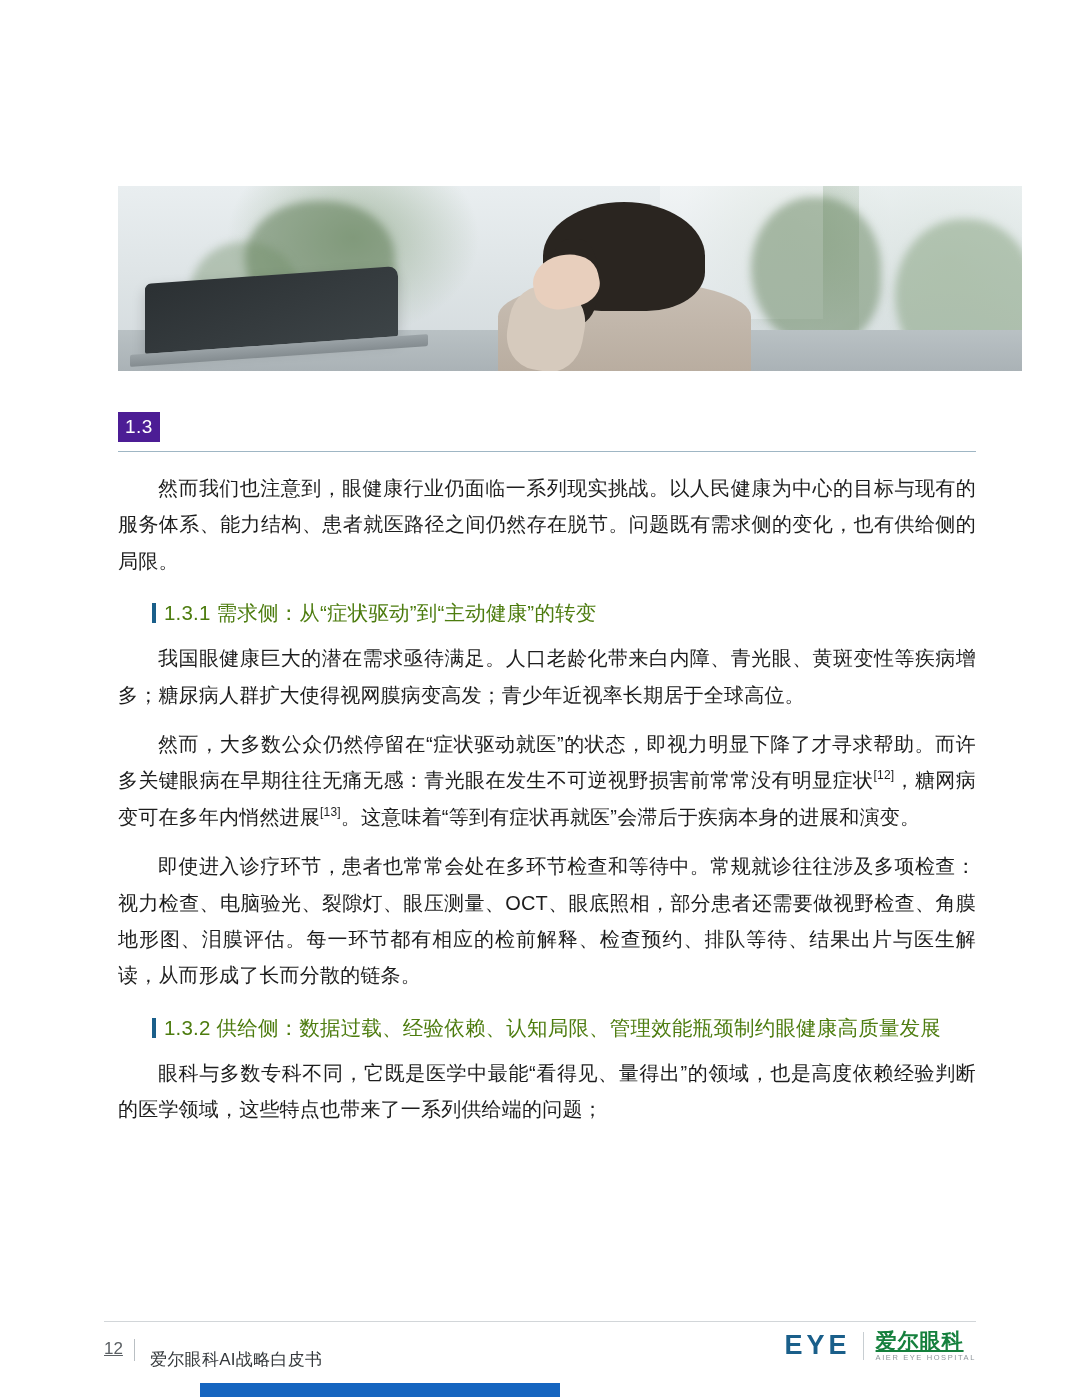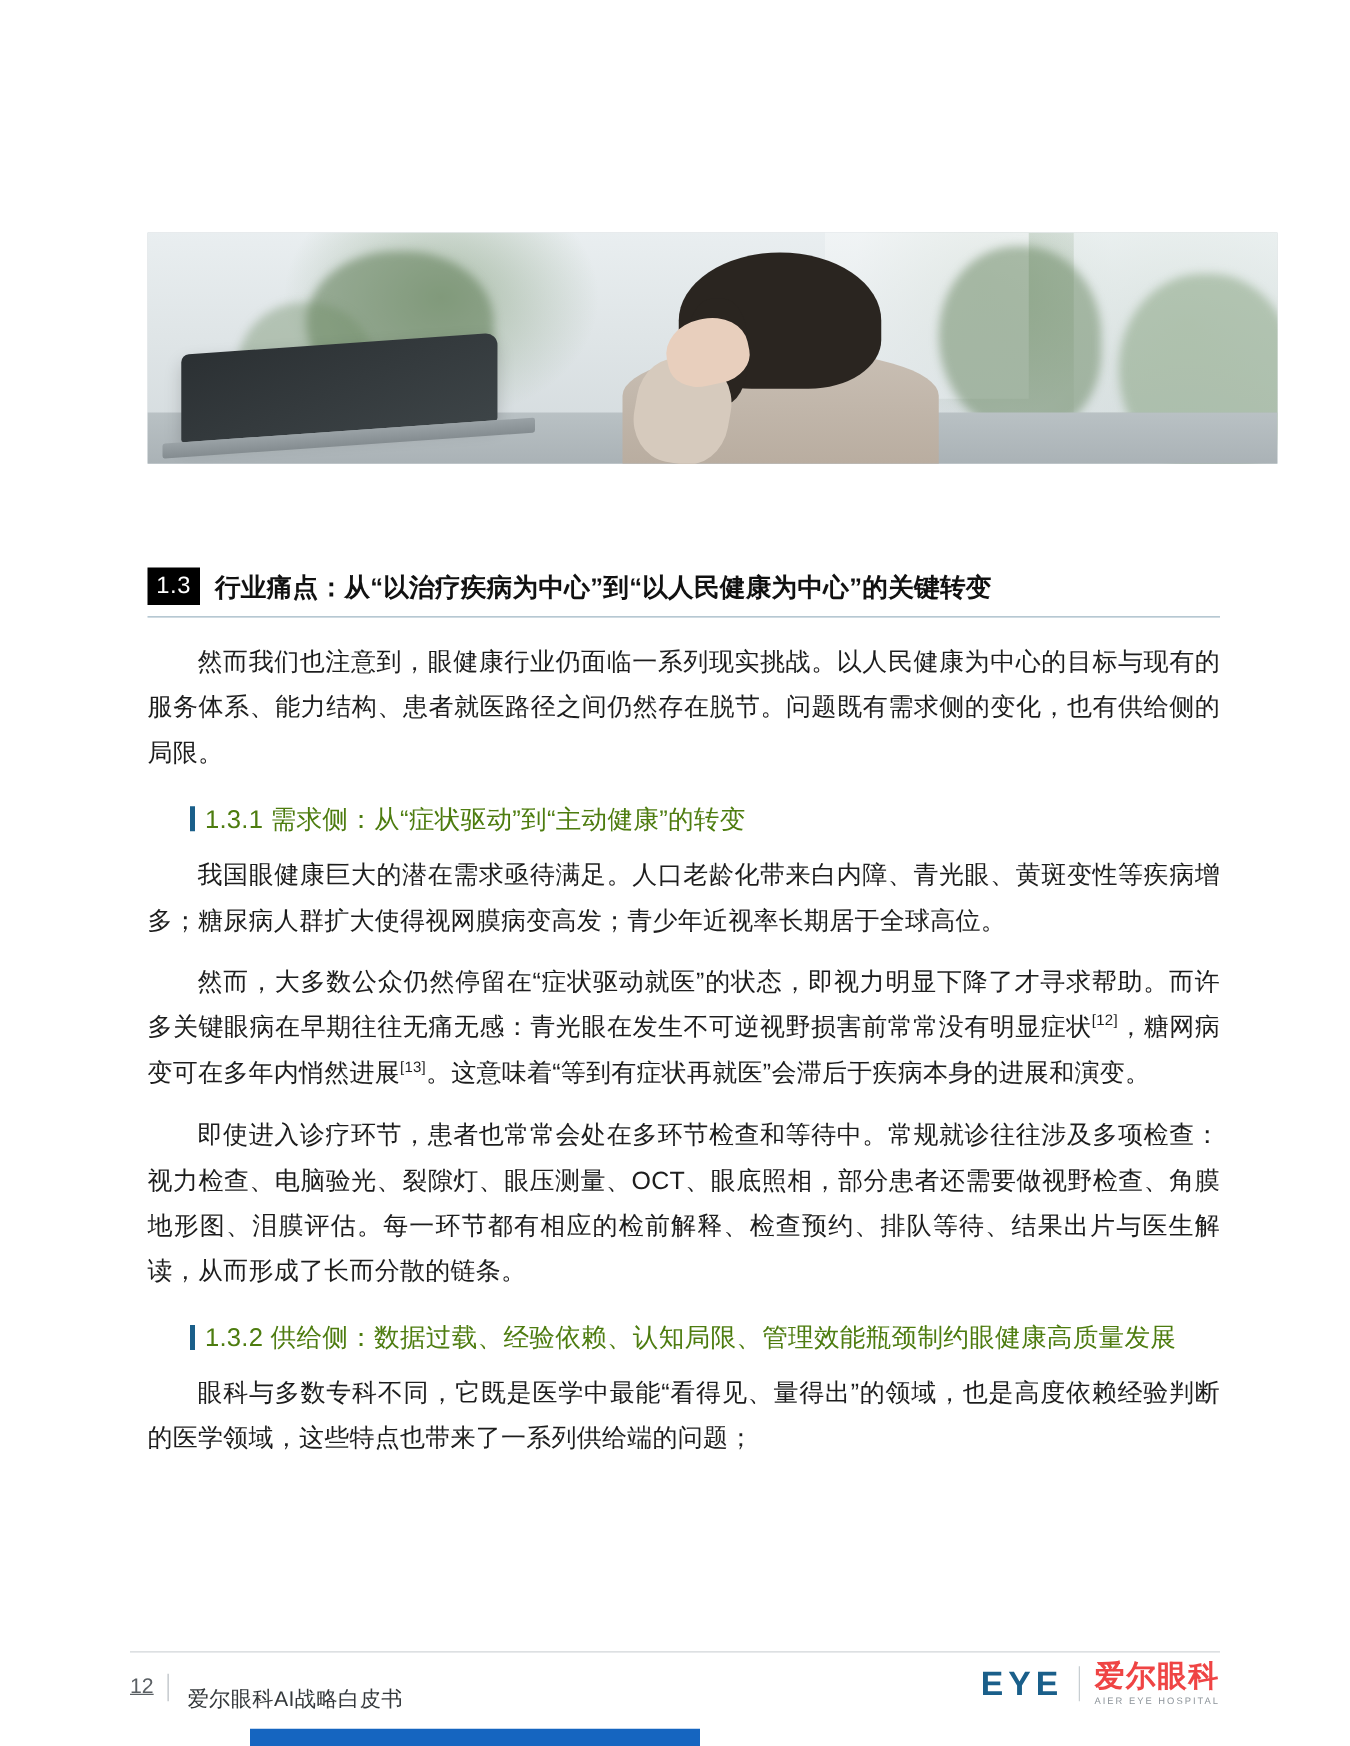--- a/index.html
+++ b/index.html
@@ -161,14 +161,13 @@
     margin-bottom: 18px;
   }
   .h2-num {
-    background: #000000;
+    background: #4c1d95;
     color: #ffffff;
     font-size: 19px;
     line-height: 1;
     padding: 5px 7px 6px 7px;
     letter-spacing: .5px;
     flex: 0 0 auto;
-    margin-top: 42px;
   }
   .h2-text {
     font-size: 20.5px;

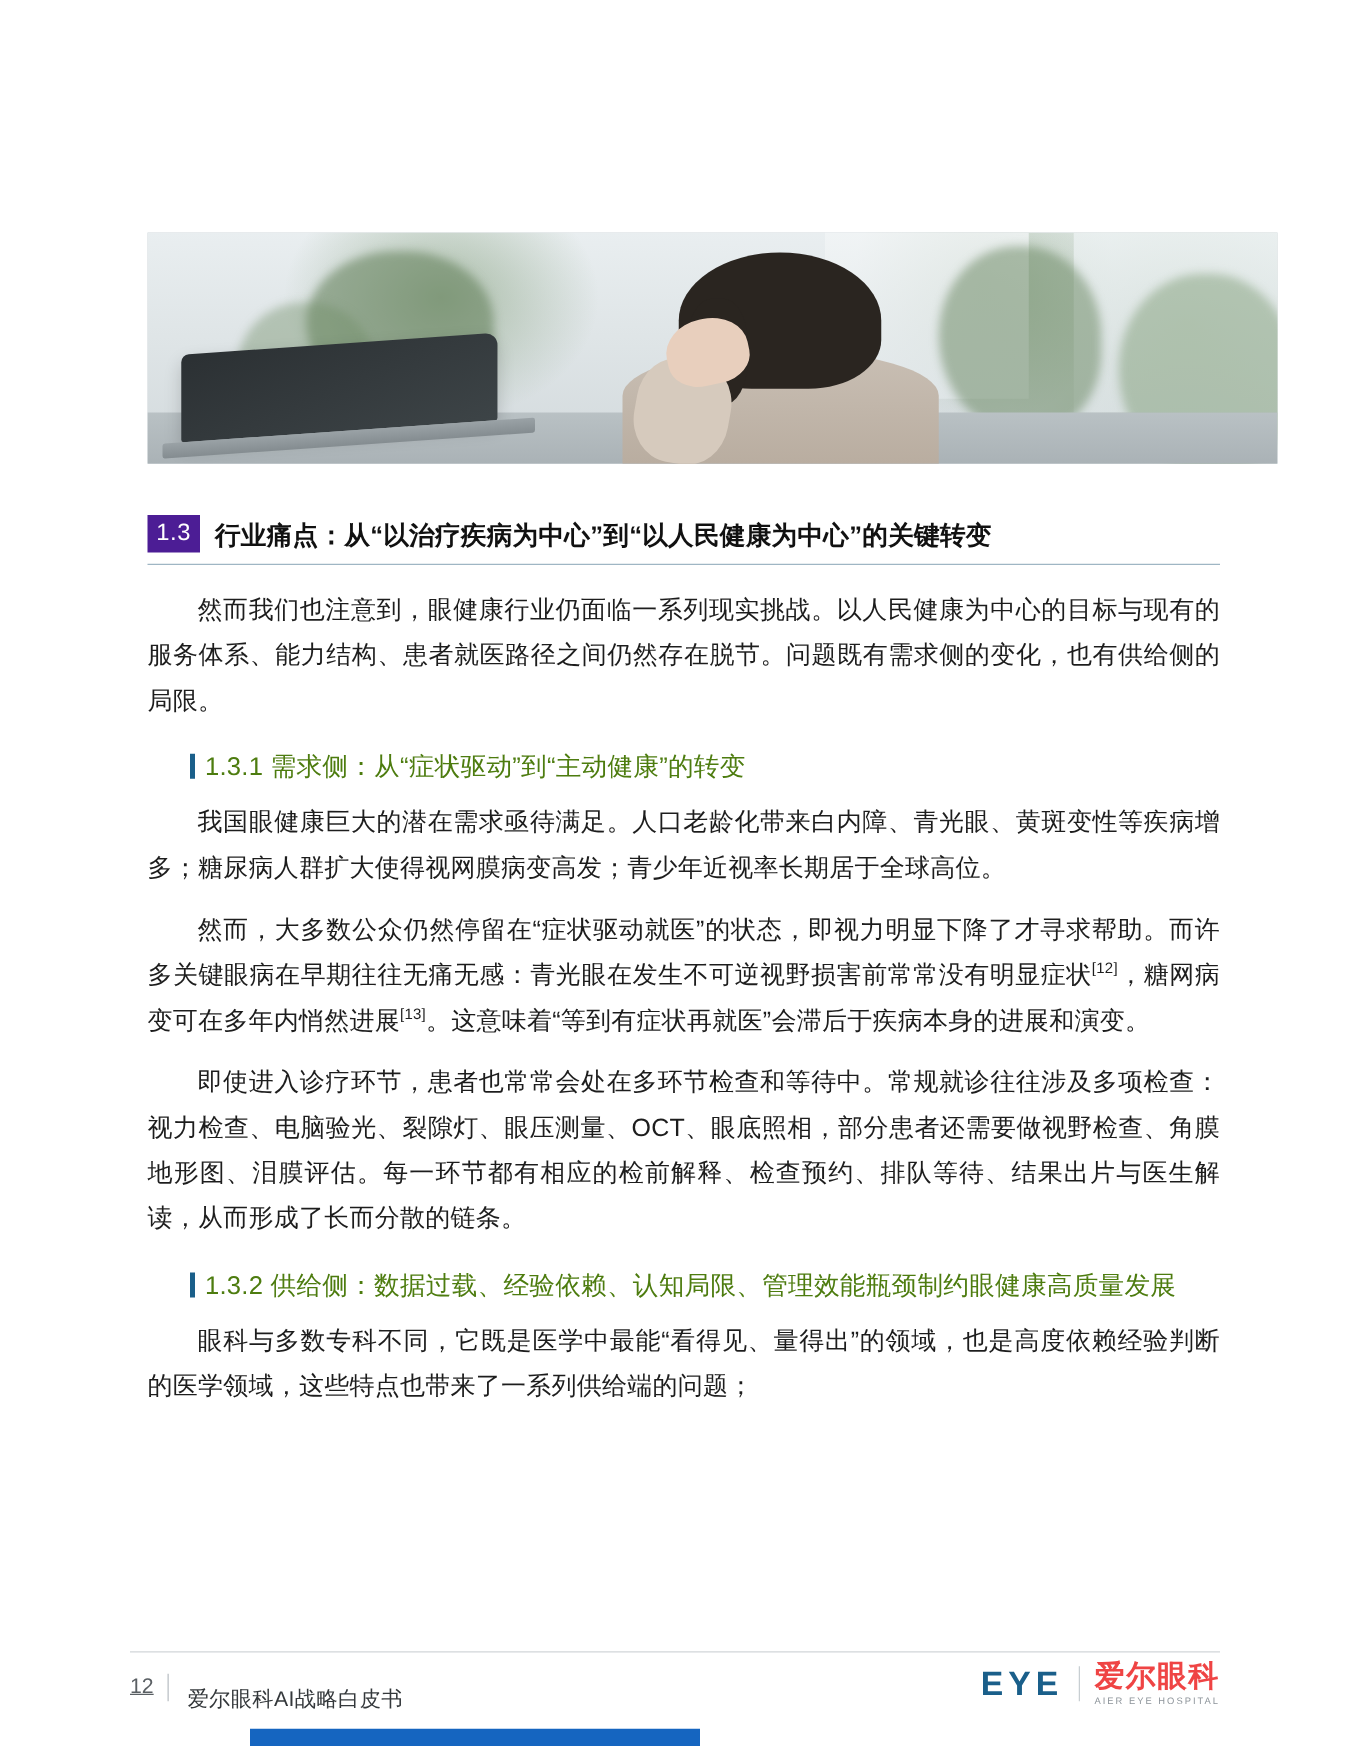--- a/index.html
+++ b/index.html
@@ -331,7 +331,6 @@
 
     <div class="h2-row">
       <span class="h2-num">1.3</span>
-      <span class="h2-text">行业痛点：从“以治疗疾病为中心”到“以人民健康为中心”的关键转变</span>
     </div>
 
     <p class="para">然而我们也注意到，眼健康行业仍面临一系列现实挑战。以人民健康为中心的目标与现有的服务体系、能力结构、患者就医路径之间仍然存在脱节。问题既有需求侧的变化，也有供给侧的局限。</p>

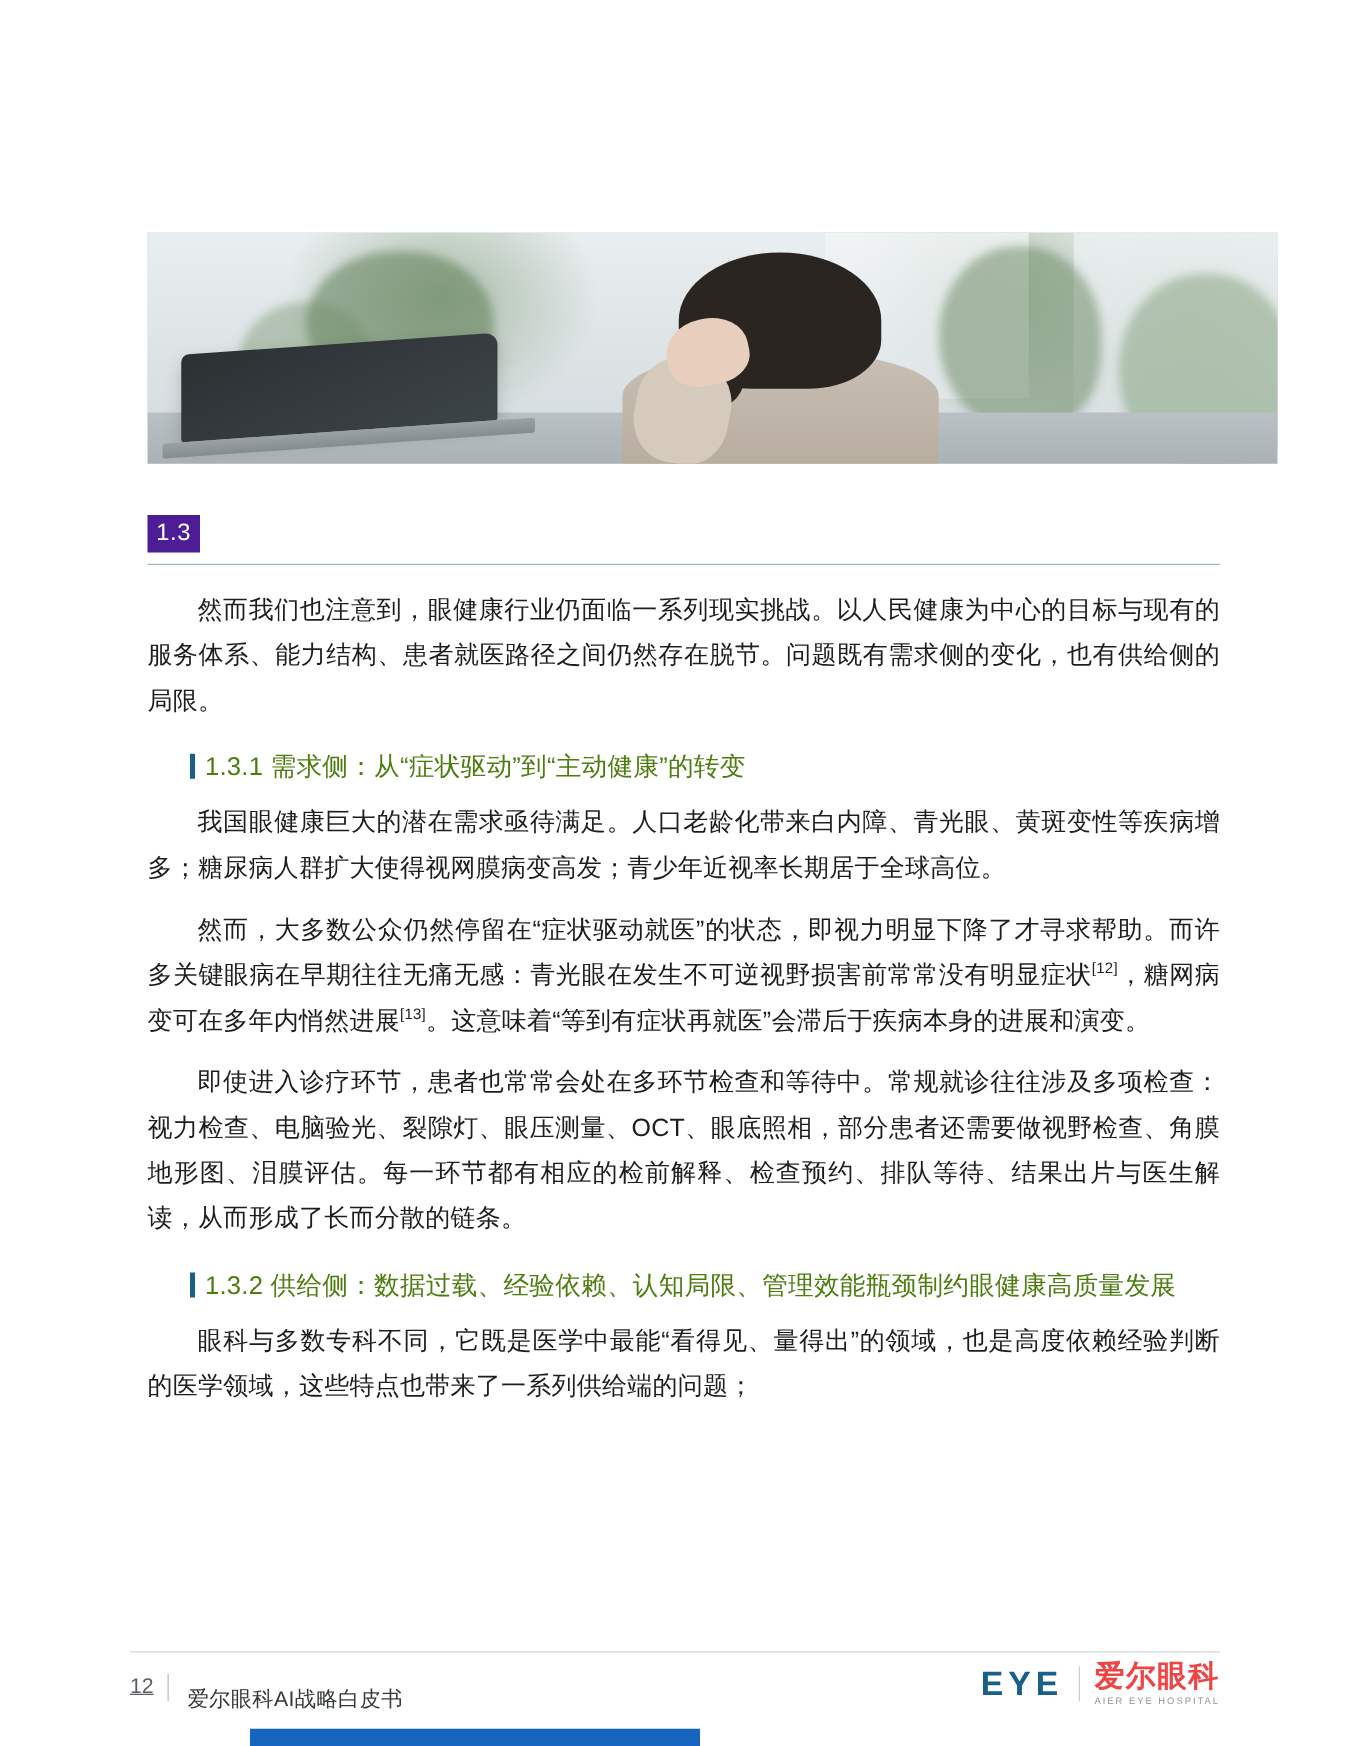--- a/index.html
+++ b/index.html
@@ -278,11 +278,12 @@
     line-height: 1.1;
   }
   .brand-cn .cn-main {
-    font-size: 24px;
+    font-size: 21px;
     font-weight: bold;
-    color: #ef4444;
+    color: #15803d;
     letter-spacing: 1px;
     display: block;
+    text-decoration: underline;
   }
   .brand-cn .cn-sub {
     font-size: 7.5px;

